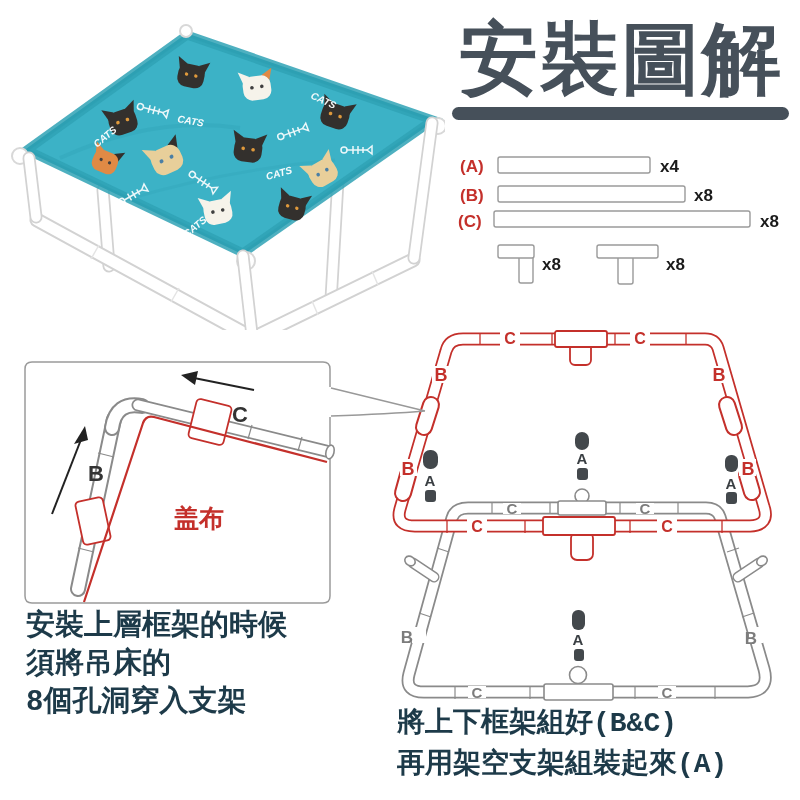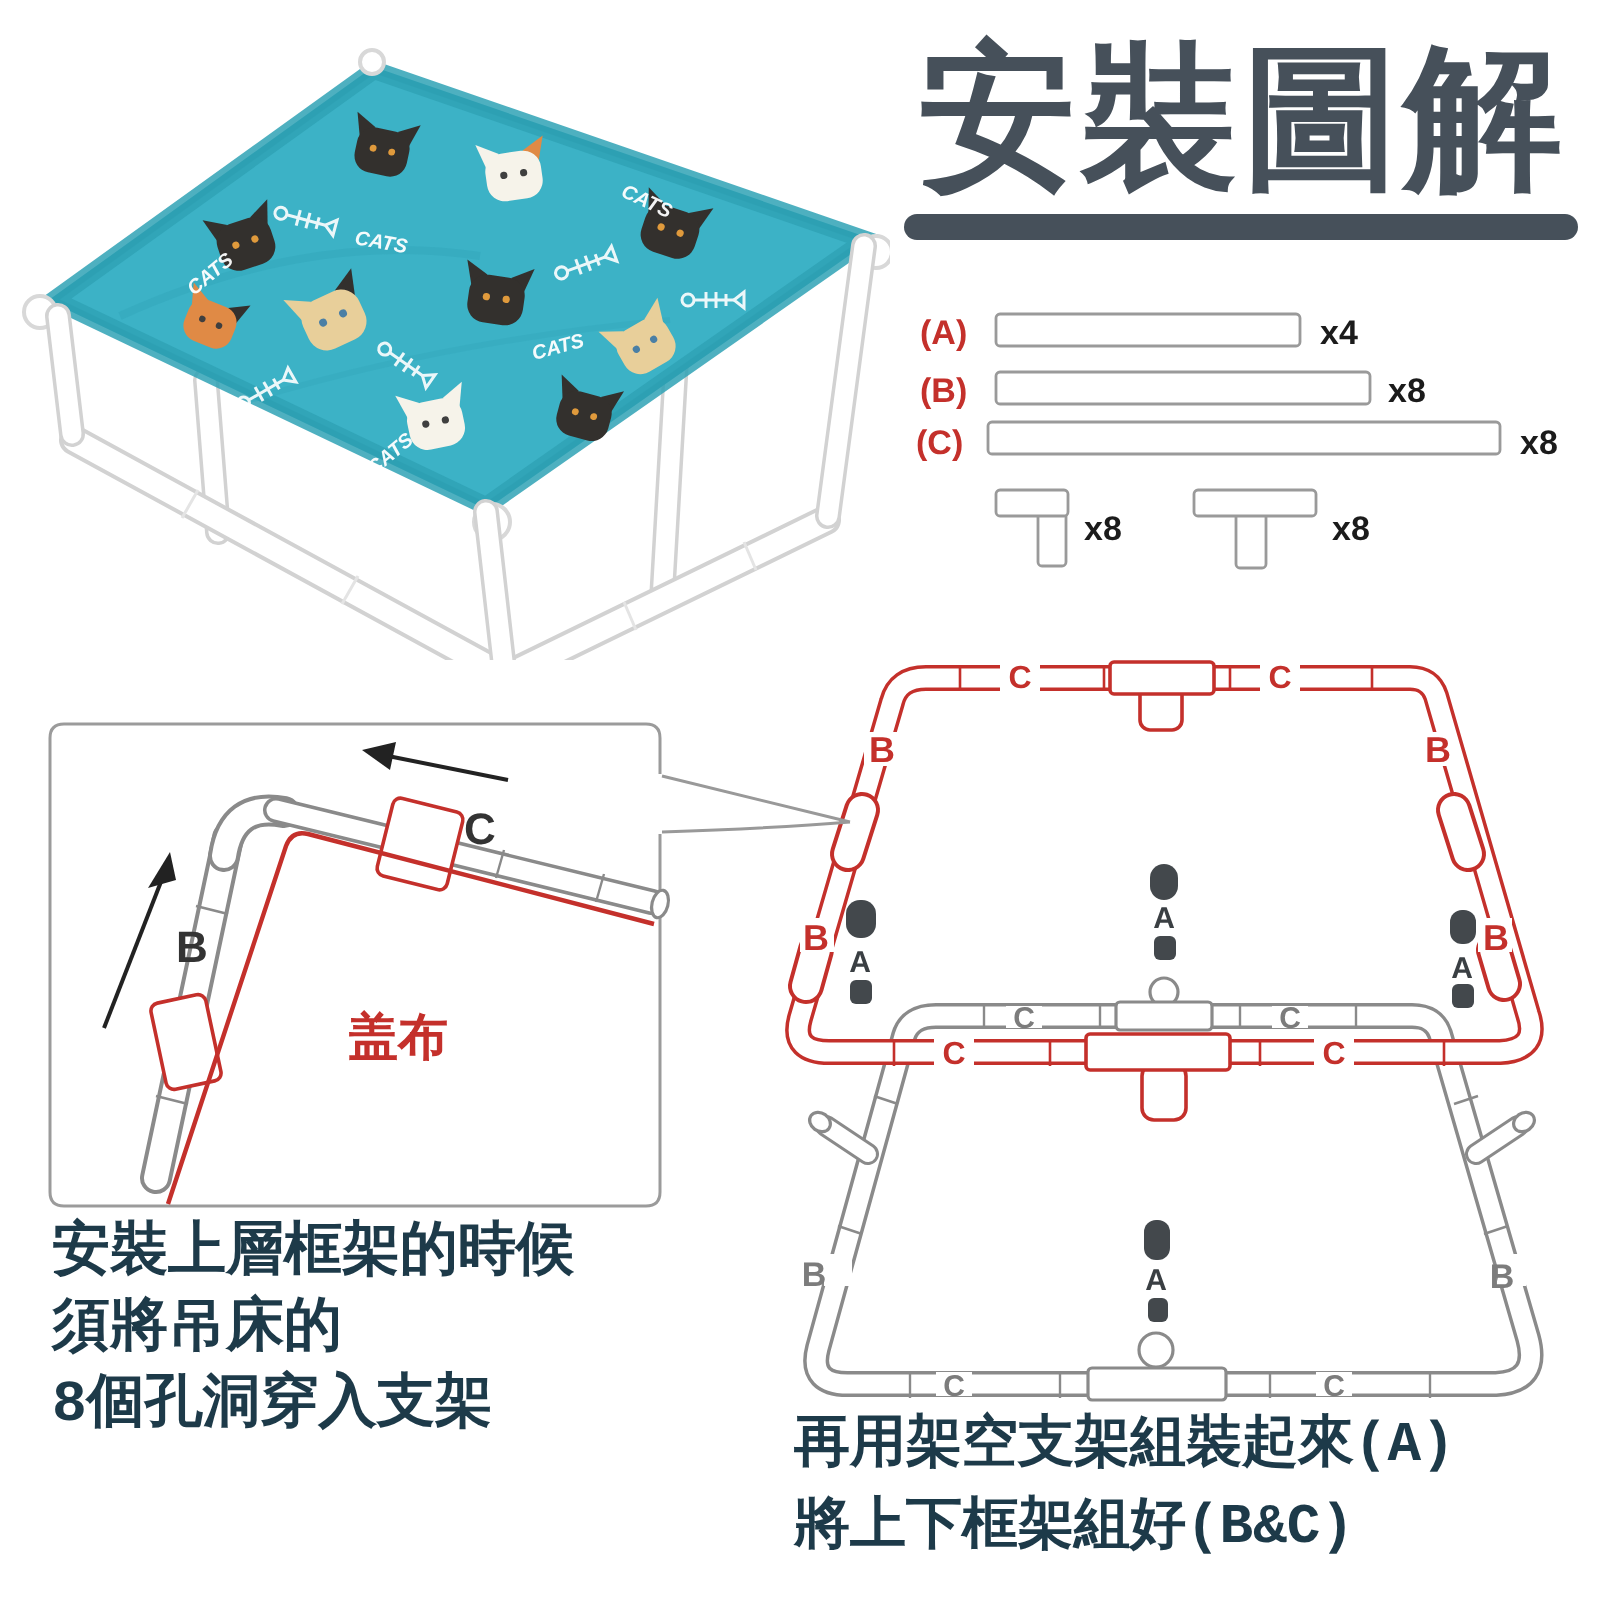--- a/index.html
+++ b/index.html
@@ -390,8 +390,8 @@
     <div>8個孔洞穿入支架</div>
   </div>
   <div class="abs note note-right">
+    <div>將上下框架組好(B&amp;C)</div>
     <div>再用架空支架組裝起來(A)</div>
-    <div>將上下框架組好(B&amp;C)</div>
   </div>
 
 </div>

